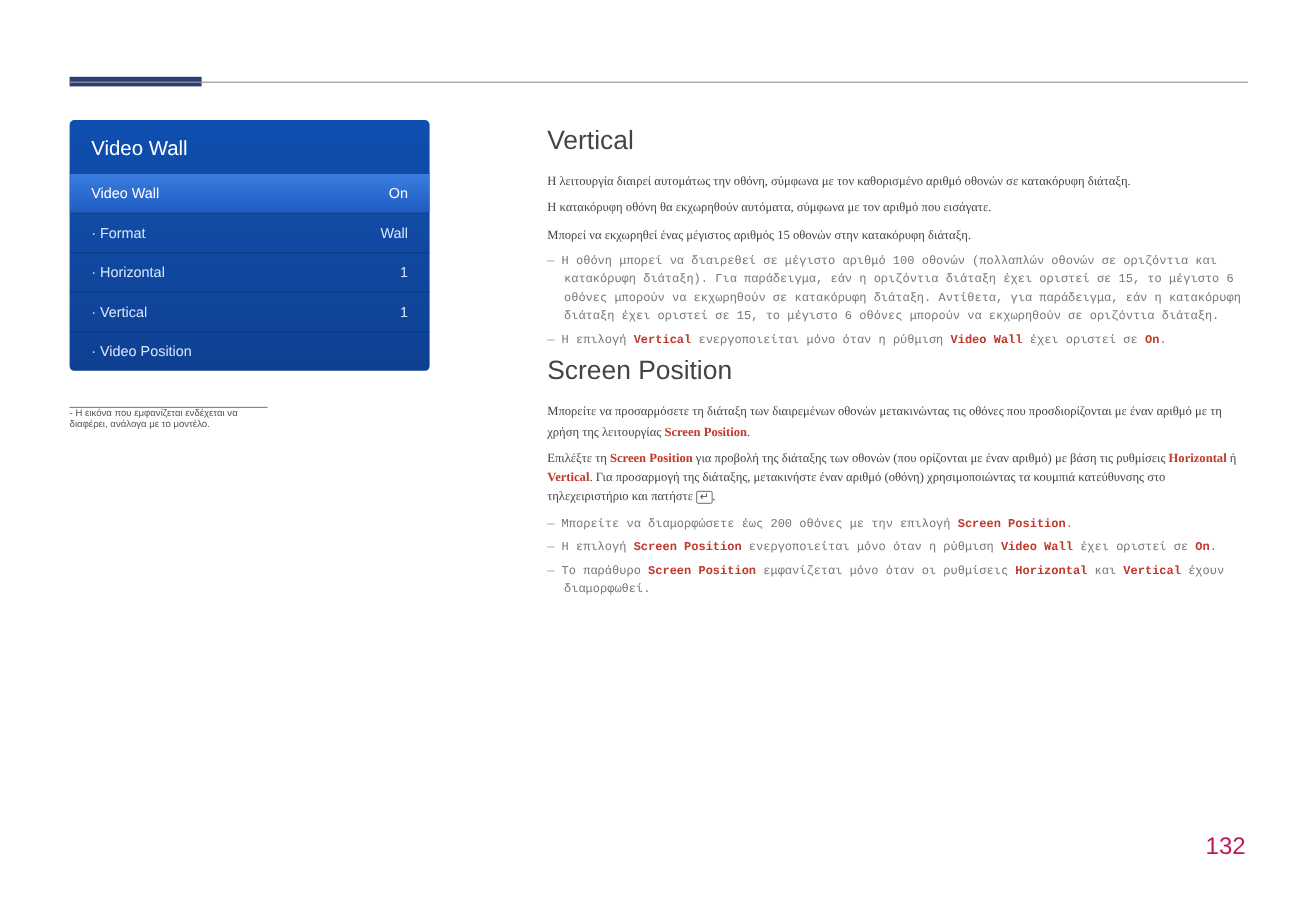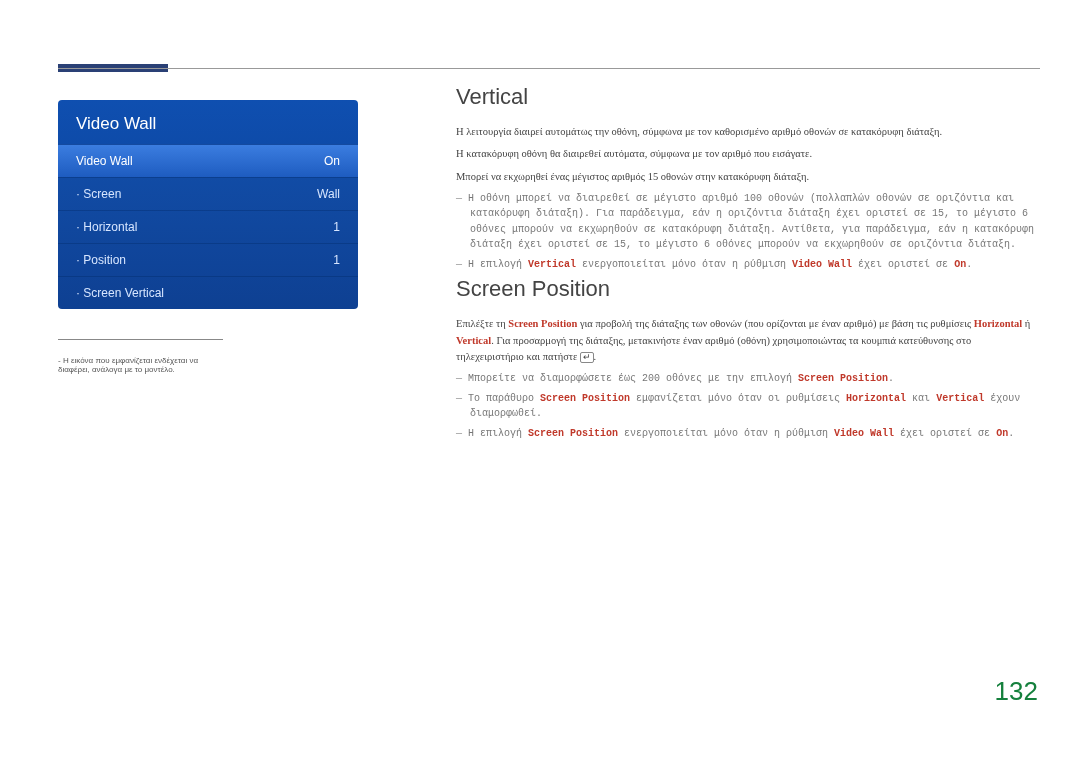--- a/index.html
+++ b/index.html
@@ -68,7 +68,7 @@
   .right-col {
     position: absolute;
     left: 456px;
-    top: 84px;
+    top: 104px;
     right: 42px;
   }
   h2.section-heading {

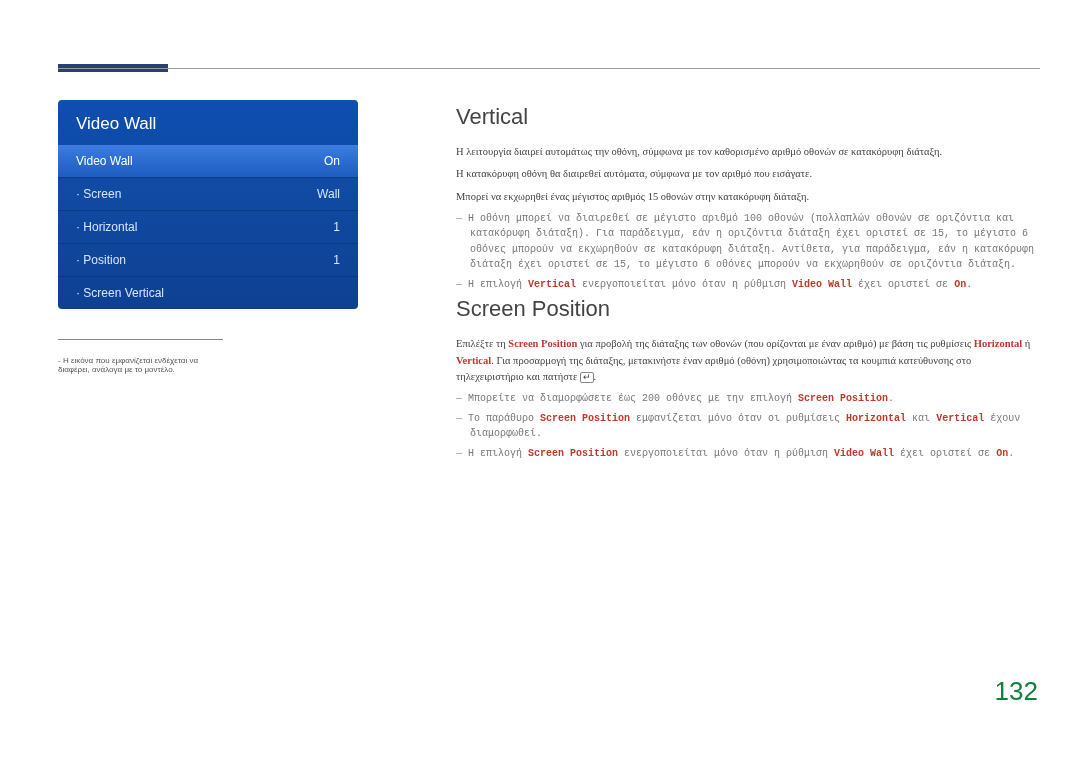--- a/index.html
+++ b/index.html
@@ -158,7 +158,7 @@
 
   <h2 class="section-heading">Vertical</h2>
   <p class="body-text">Η λειτουργία διαιρεί αυτομάτως την οθόνη, σύμφωνα με τον καθορισμένο αριθμό οθονών σε κατακόρυφη διάταξη.</p>
-  <p class="body-text">Η κατακόρυφη οθόνη θα διαιρεθεί αυτόματα, σύμφωνα με τον αριθμό που εισάγατε.</p>
+  <p class="body-text">Η κατακόρυφη οθόνη θα εκχωρηθούν αυτόματα, σύμφωνα με τον αριθμό που εισάγατε.</p>
   <p class="body-text">Μπορεί να εκχωρηθεί ένας μέγιστος αριθμός 15 οθονών στην κατακόρυφη διάταξη.</p>
   <p class="dash-note">Η οθόνη μπορεί να διαιρεθεί σε μέγιστο αριθμό 100 οθονών (πολλαπλών οθονών σε οριζόντια και κατακόρυφη διάταξη). Για παράδειγμα, εάν η οριζόντια διάταξη έχει οριστεί σε 15, το μέγιστο 6 οθόνες μπορούν να εκχωρηθούν σε κατακόρυφη διάταξη. Αντίθετα, για παράδειγμα, εάν η κατακόρυφη διάταξη έχει οριστεί σε 15, το μέγιστο 6 οθόνες μπορούν να εκχωρηθούν σε οριζόντια διάταξη.</p>
   <p class="dash-note">

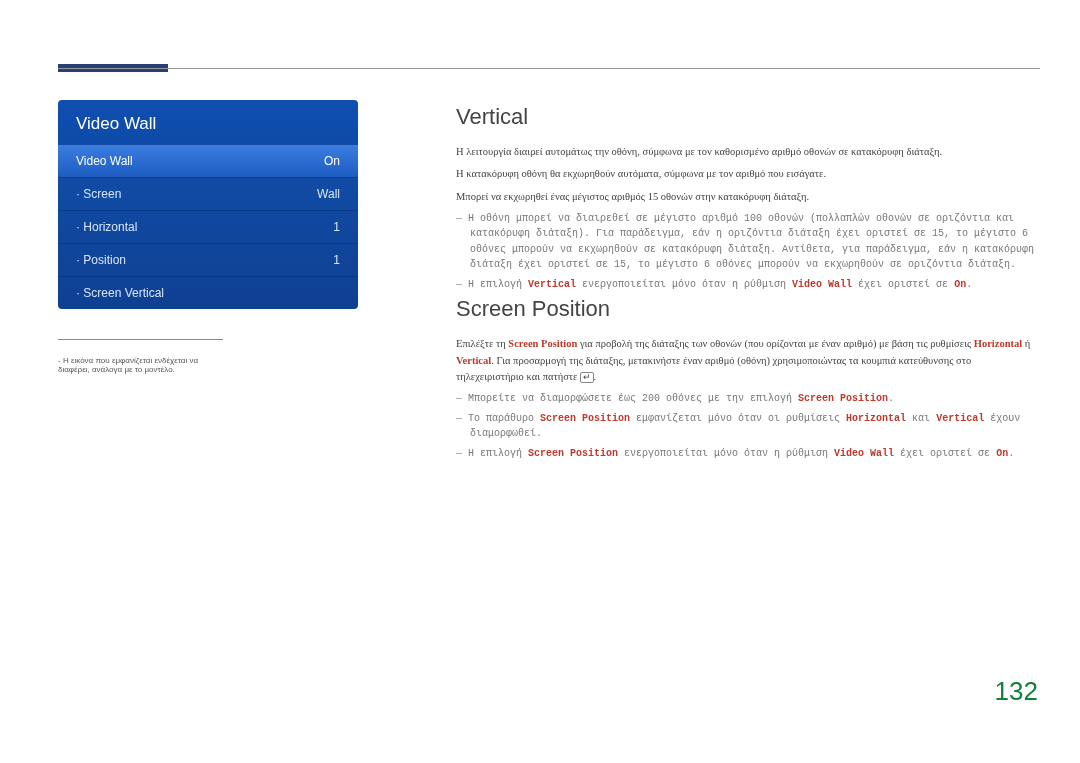--- a/index.html
+++ b/index.html
@@ -132,7 +132,7 @@
       <span>On</span>
     </div>
     <div class="menu-item">
-      <span>· Screen</span>
+      <span>· Format</span>
       <span>Wall</span>
     </div>
     <div class="menu-item">

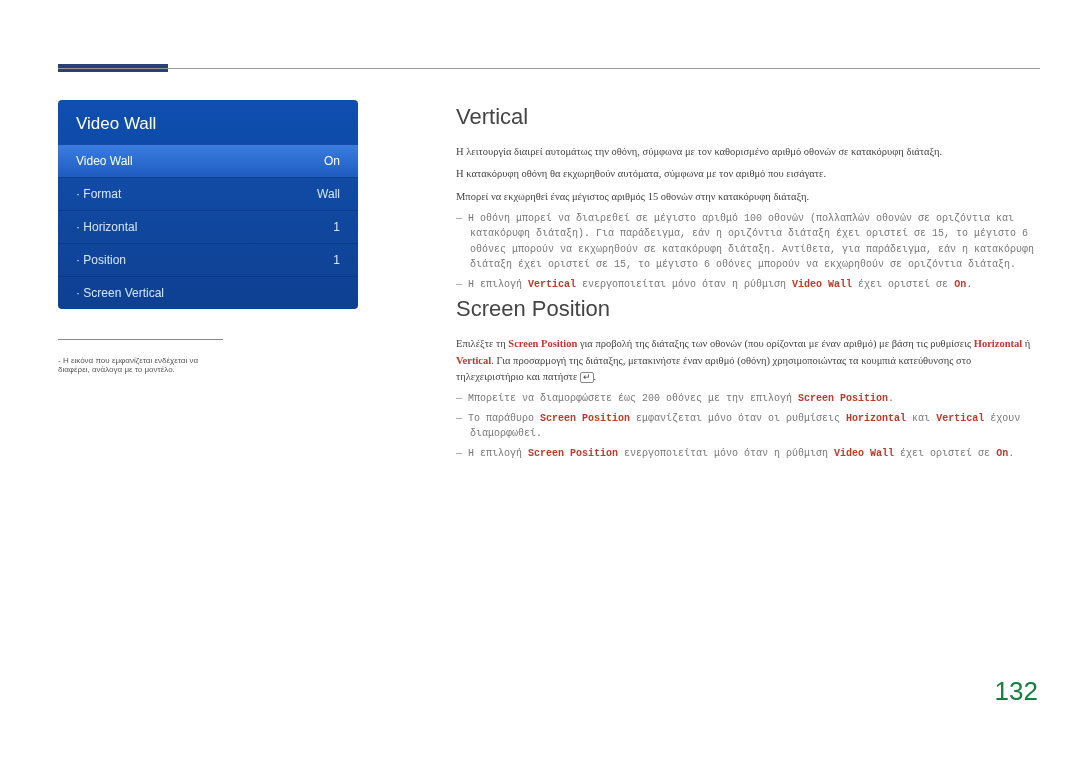--- a/index.html
+++ b/index.html
@@ -140,7 +140,7 @@
       <span>1</span>
     </div>
     <div class="menu-item">
-      <span>· Position</span>
+      <span>· Vertical</span>
       <span>1</span>
     </div>
     <div class="menu-item">

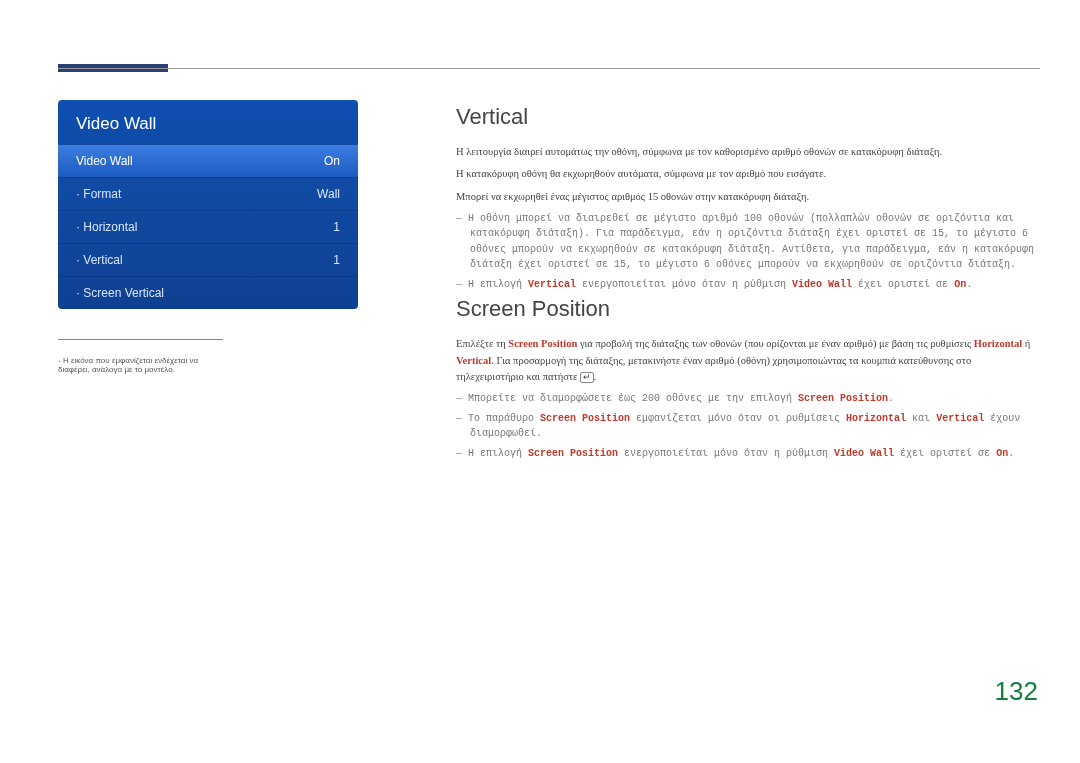--- a/index.html
+++ b/index.html
@@ -144,7 +144,7 @@
       <span>1</span>
     </div>
     <div class="menu-item">
-      <span>· Screen Vertical</span>
+      <span>· Video Position</span>
       <span></span>
     </div>
   </div>

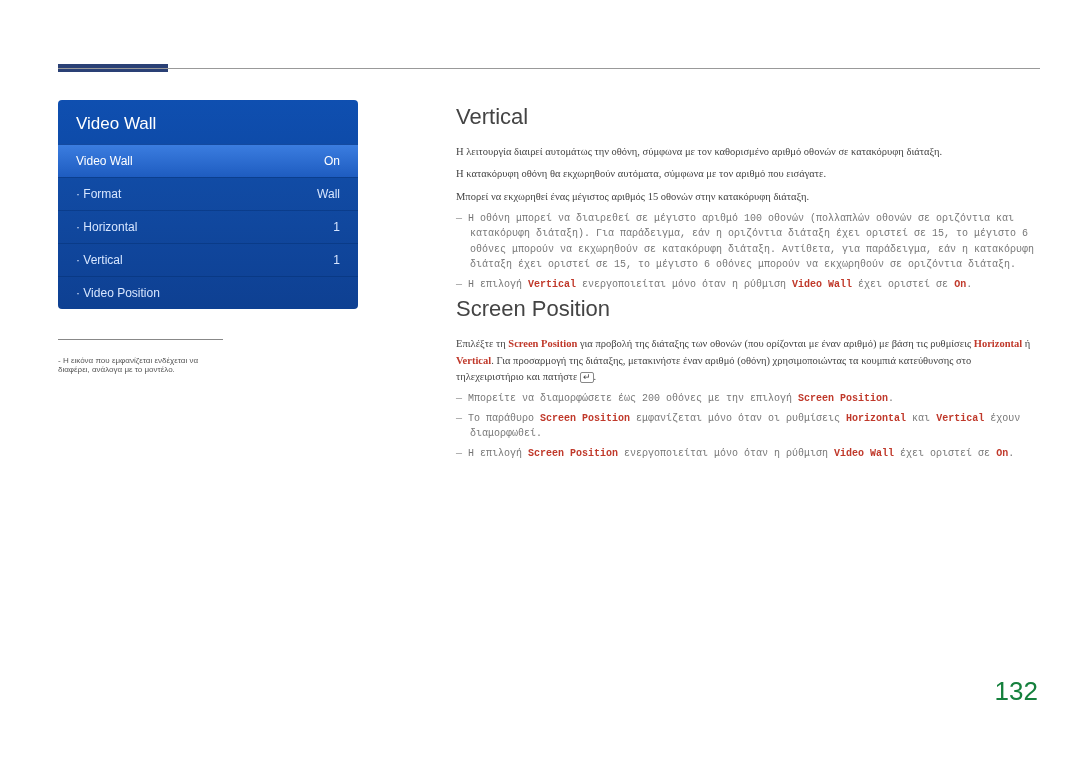--- a/index.html
+++ b/index.html
@@ -59,7 +59,7 @@
   .menu-caption {
     margin-top: 30px;
     border-top: 1px solid #888;
-    padding-top: 16px;
+    padding-top: 0;
     width: 165px;
     font-size: 8px;
     color: #555;

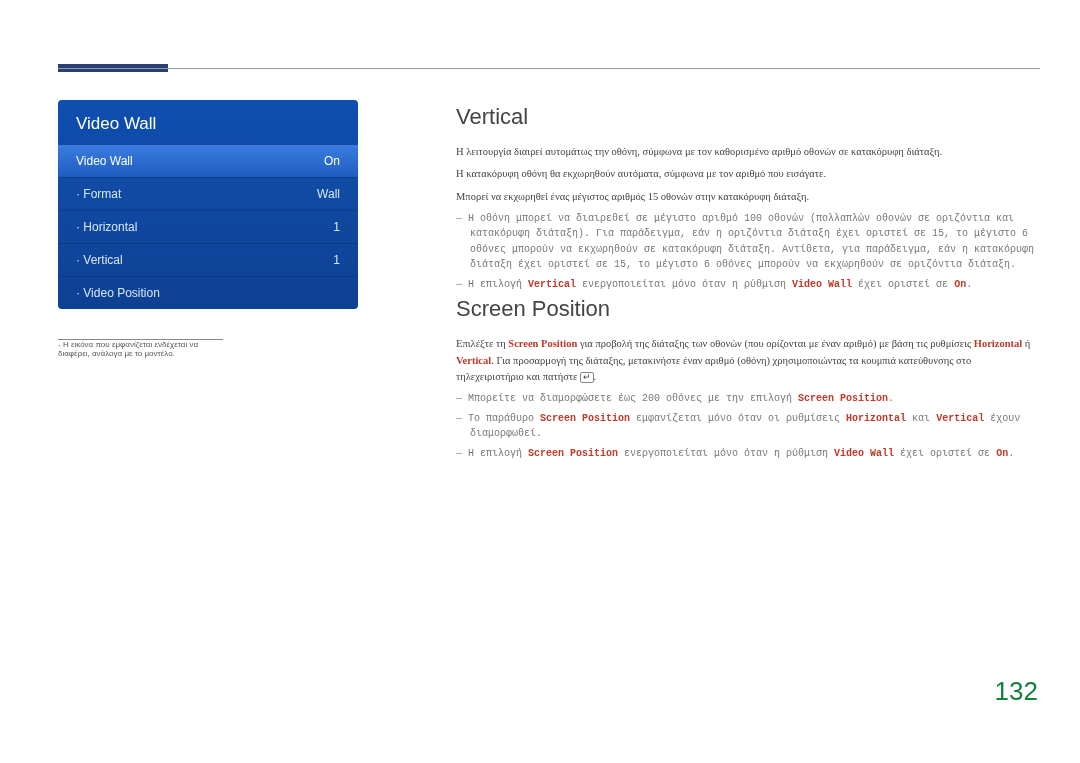--- a/index.html
+++ b/index.html
@@ -167,6 +167,9 @@
 
   <h2 class="section-heading section-gap">Screen Position</h2>
   <p class="body-text">
+    <span>Μπορείτε να προσαρμόσετε τη διάταξη των διαιρεμένων οθονών μετακινώντας τις οθόνες που προσδιορίζονται με έναν αριθμό με τη χρήση της λειτουργίας </span><span class="em-red em-bold">Screen Position</span><span>.</span>
+  </p>
+  <p class="body-text">
     <span>Επιλέξτε τη </span><span class="em-red em-bold">Screen Position</span><span> για προβολή της διάταξης των οθονών (που ορίζονται με έναν αριθμό) με βάση τις ρυθμίσεις </span><span class="em-red em-bold">Horizontal</span><span> ή </span><span class="em-red em-bold">Vertical</span><span>. Για προσαρμογή της διάταξης, μετακινήστε έναν αριθμό (οθόνη) χρησιμοποιώντας τα κουμπιά κατεύθυνσης στο τηλεχειριστήριο και πατήστε </span><span class="enter-icon">↵</span><span>.</span>
   </p>
   <p class="dash-note">

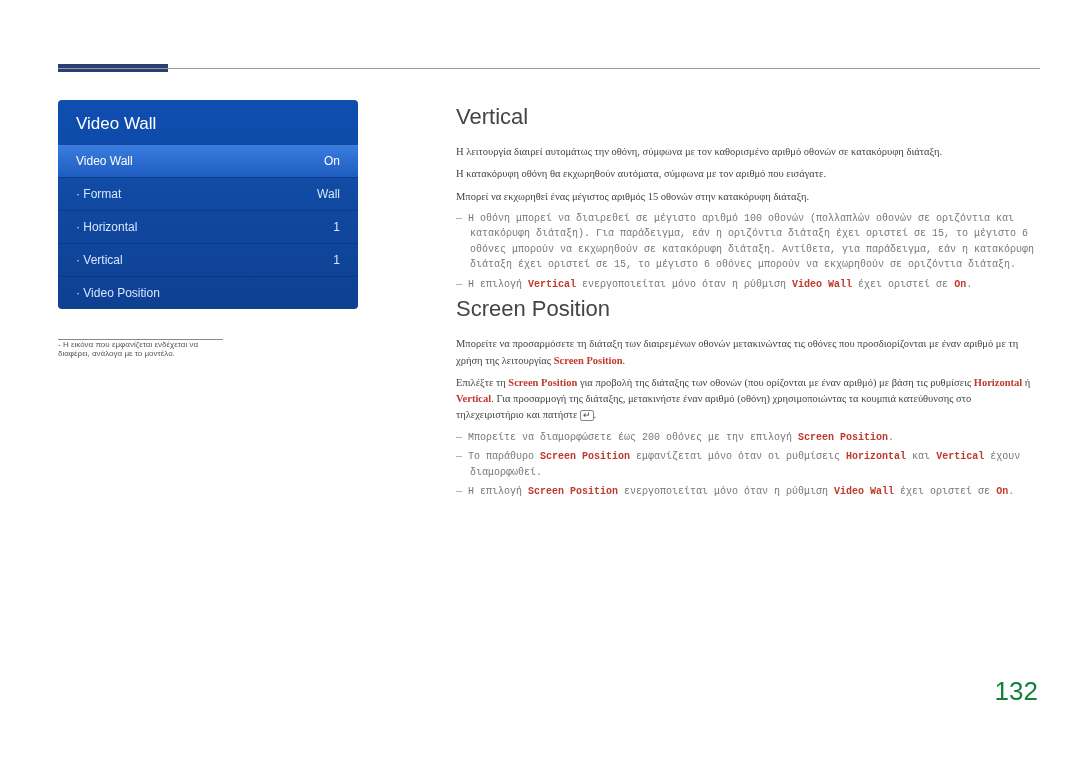--- a/index.html
+++ b/index.html
@@ -176,10 +176,10 @@
     <span>Μπορείτε να διαμορφώσετε έως 200 οθόνες με την επιλογή </span><span class="em-red em-bold">Screen Position</span><span>.</span>
   </p>
   <p class="dash-note">
-    <span>Το παράθυρο </span><span class="em-red em-bold">Screen Position</span><span> εμφανίζεται μόνο όταν οι ρυθμίσεις </span><span class="em-red em-bold">Horizontal</span><span> και </span><span class="em-red em-bold">Vertical</span><span> έχουν διαμορφωθεί.</span>
+    <span>Η επιλογή </span><span class="em-red em-bold">Screen Position</span><span> ενεργοποιείται μόνο όταν η ρύθμιση </span><span class="em-red em-bold">Video Wall</span><span> έχει οριστεί σε </span><span class="em-red em-bold">On</span><span>.</span>
   </p>
   <p class="dash-note">
-    <span>Η επιλογή </span><span class="em-red em-bold">Screen Position</span><span> ενεργοποιείται μόνο όταν η ρύθμιση </span><span class="em-red em-bold">Video Wall</span><span> έχει οριστεί σε </span><span class="em-red em-bold">On</span><span>.</span>
+    <span>Το παράθυρο </span><span class="em-red em-bold">Screen Position</span><span> εμφανίζεται μόνο όταν οι ρυθμίσεις </span><span class="em-red em-bold">Horizontal</span><span> και </span><span class="em-red em-bold">Vertical</span><span> έχουν διαμορφωθεί.</span>
   </p>
 
 </div>

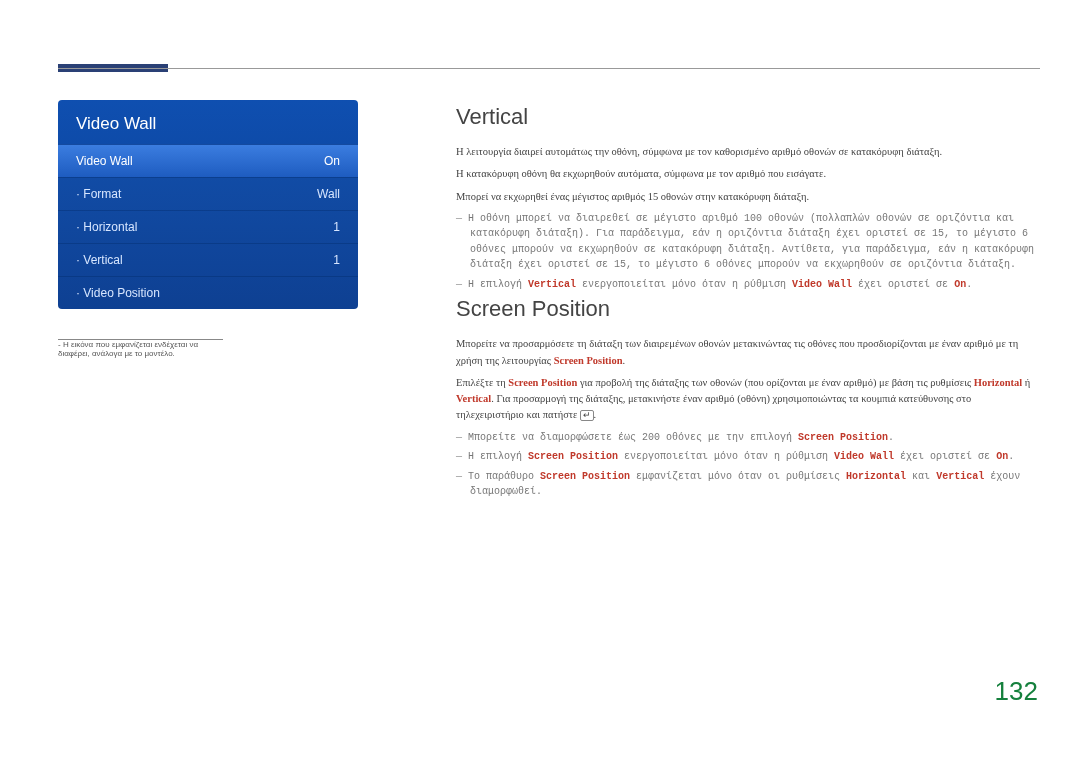--- a/index.html
+++ b/index.html
@@ -104,9 +104,9 @@
   .page-number {
     position: absolute;
     right: 42px;
-    bottom: 56px;
-    font-size: 26px;
-    color: #15803d;
+    bottom: 45px;
+    font-size: 20px;
+    color: #be185d;
     font-weight: 300;
   }
   .enter-icon {

